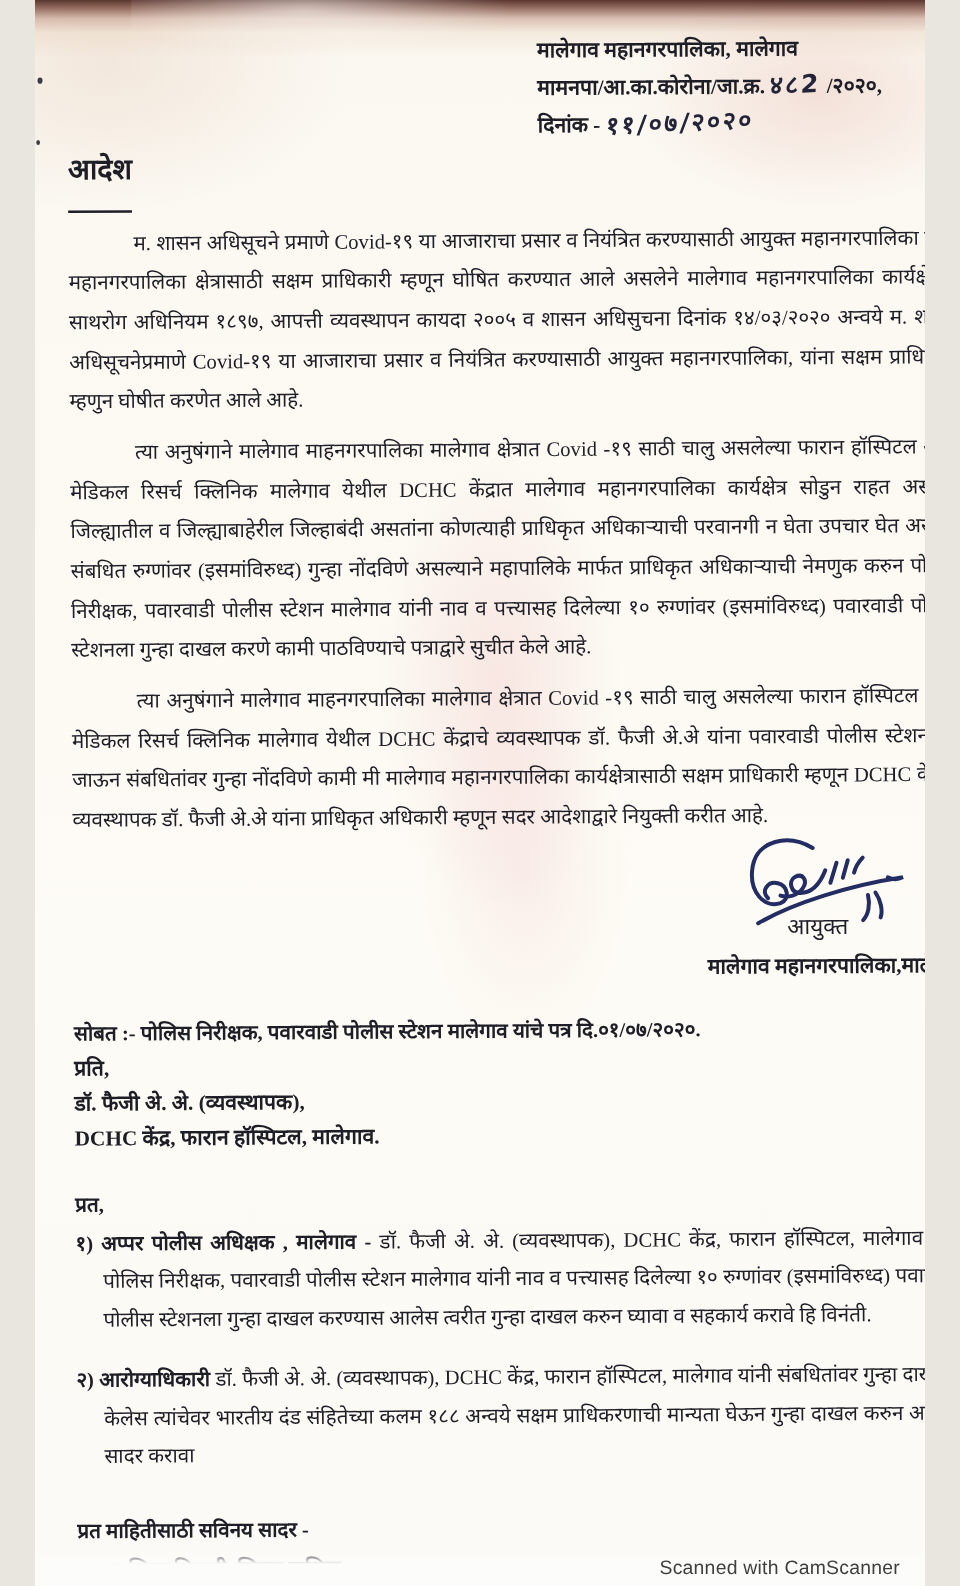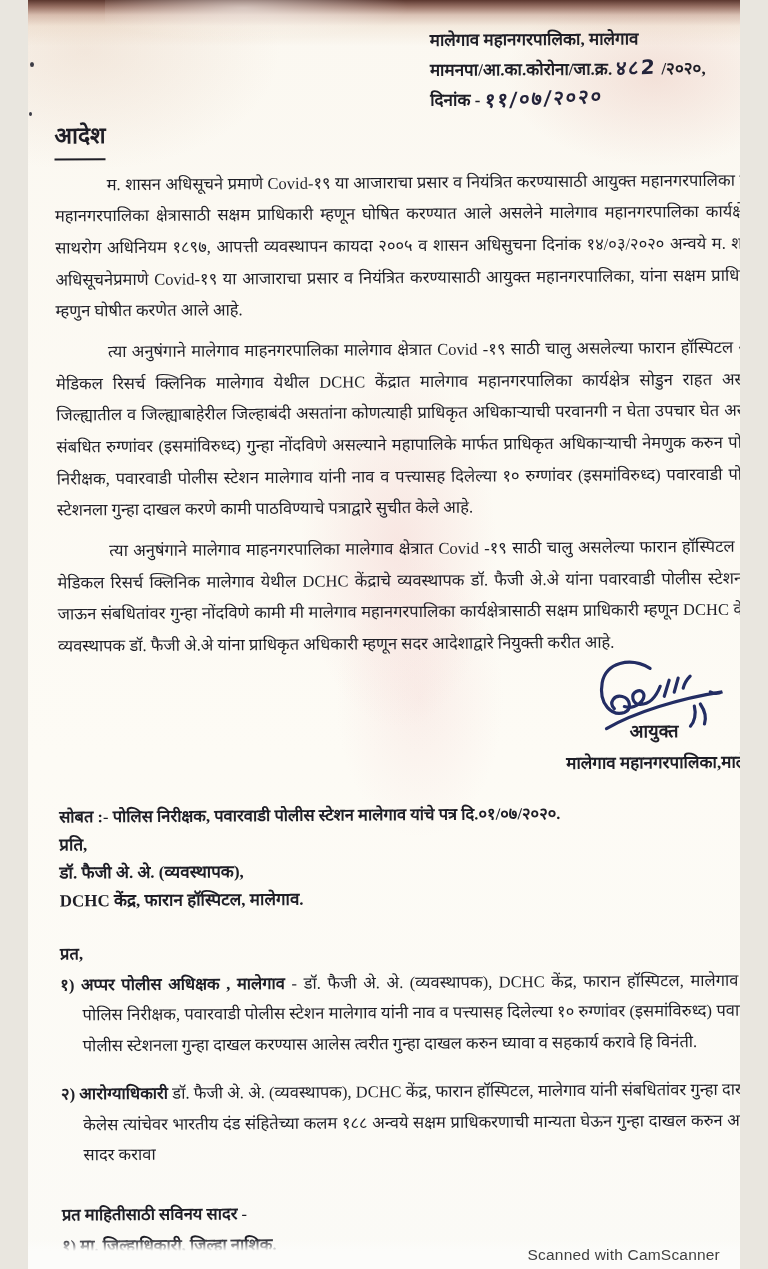--- a/index.html
+++ b/index.html
@@ -43,7 +43,7 @@
   }
   .heading{
     display:inline-block;font-size:23px;font-weight:700;
-    border-bottom:2.5px solid #1e1e26;padding-bottom:8px;margin-top:2px;
+    border-bottom:2.5px solid #1e1e26;padding-bottom:18px;margin-top:2px;
   }
   .para{
     font-size:16.5px;line-height:1.92;text-align:justify;

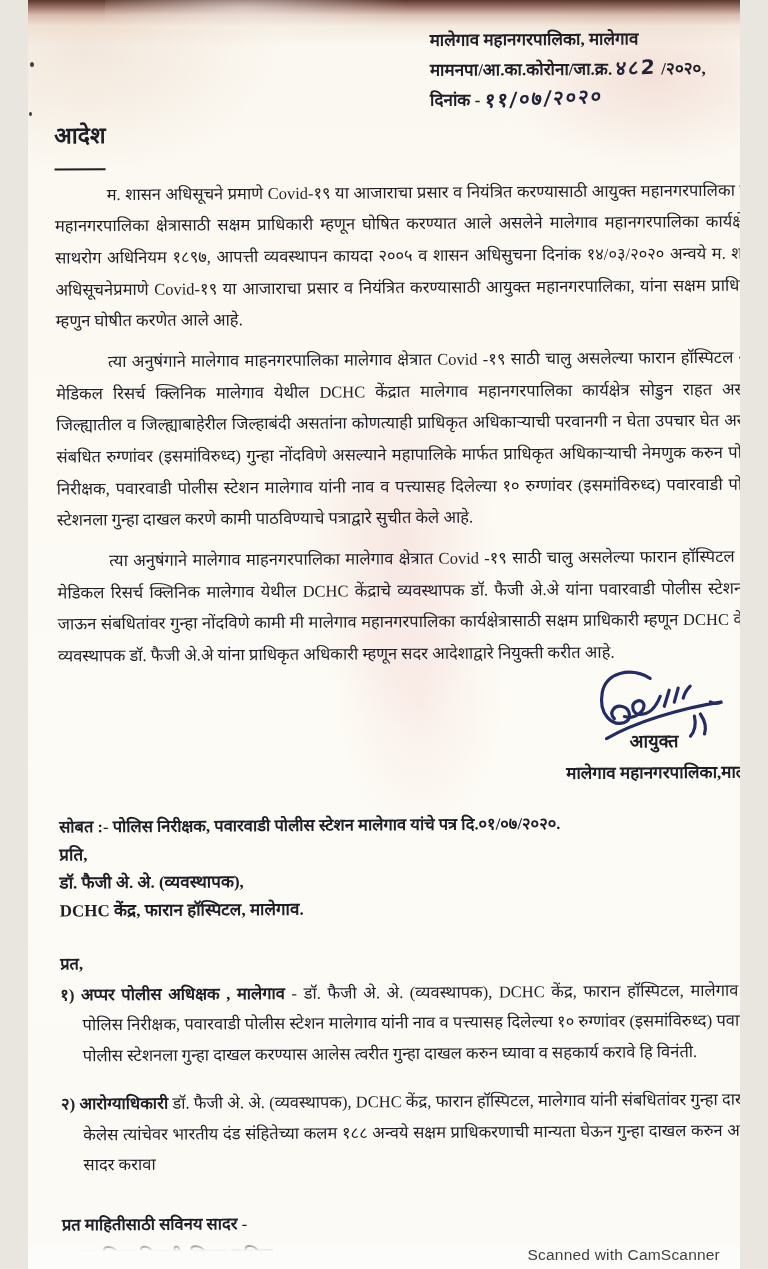--- a/index.html
+++ b/index.html
@@ -51,7 +51,7 @@
   }
   .sig-block{width:260px;margin-left:auto;margin-top:2px;text-align:center;position:relative;height:106px;}
   .sig-scribble{position:absolute;right:28px;top:-6px;}
-  .sig-title{position:absolute;right:92px;top:58px;font-size:18px;font-weight:700;}
+  .sig-title{position:absolute;right:92px;top:58px;font-size:18px;font-weight:400;}
   .sig-org{margin-top:2px;font-size:17px;font-weight:600;white-space:nowrap;position:absolute;right:0;top:88px;}
   .enclosure{font-size:16.5px;font-weight:700;margin-top:34px;}
   .to-block{font-size:17px;font-weight:600;line-height:1.65;margin-top:4px;}

